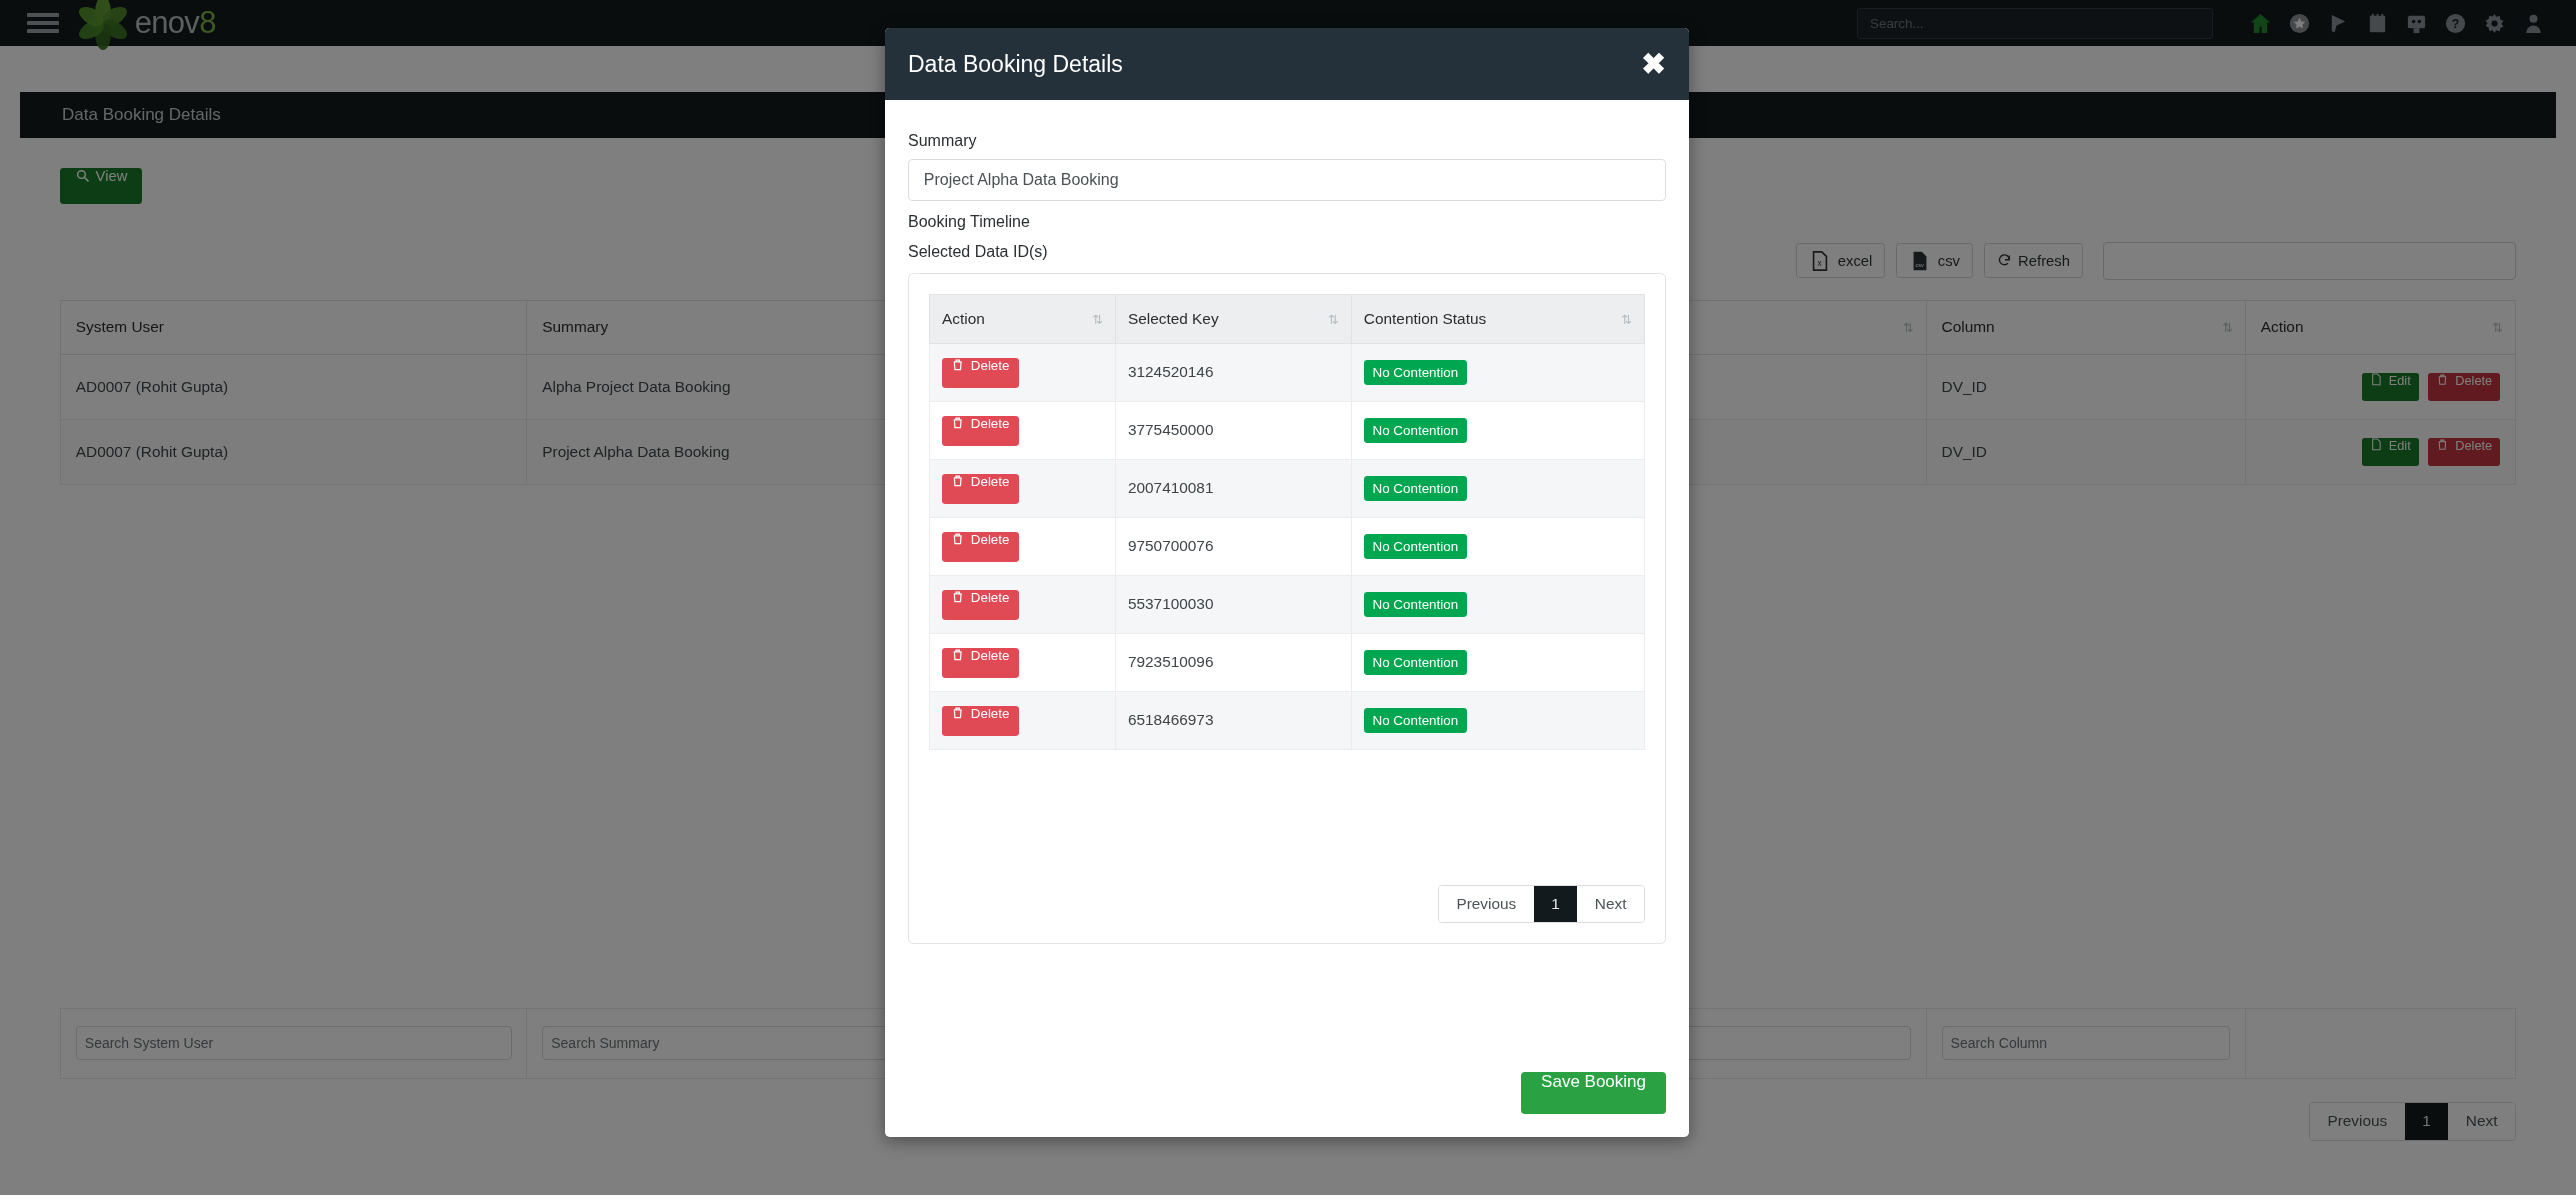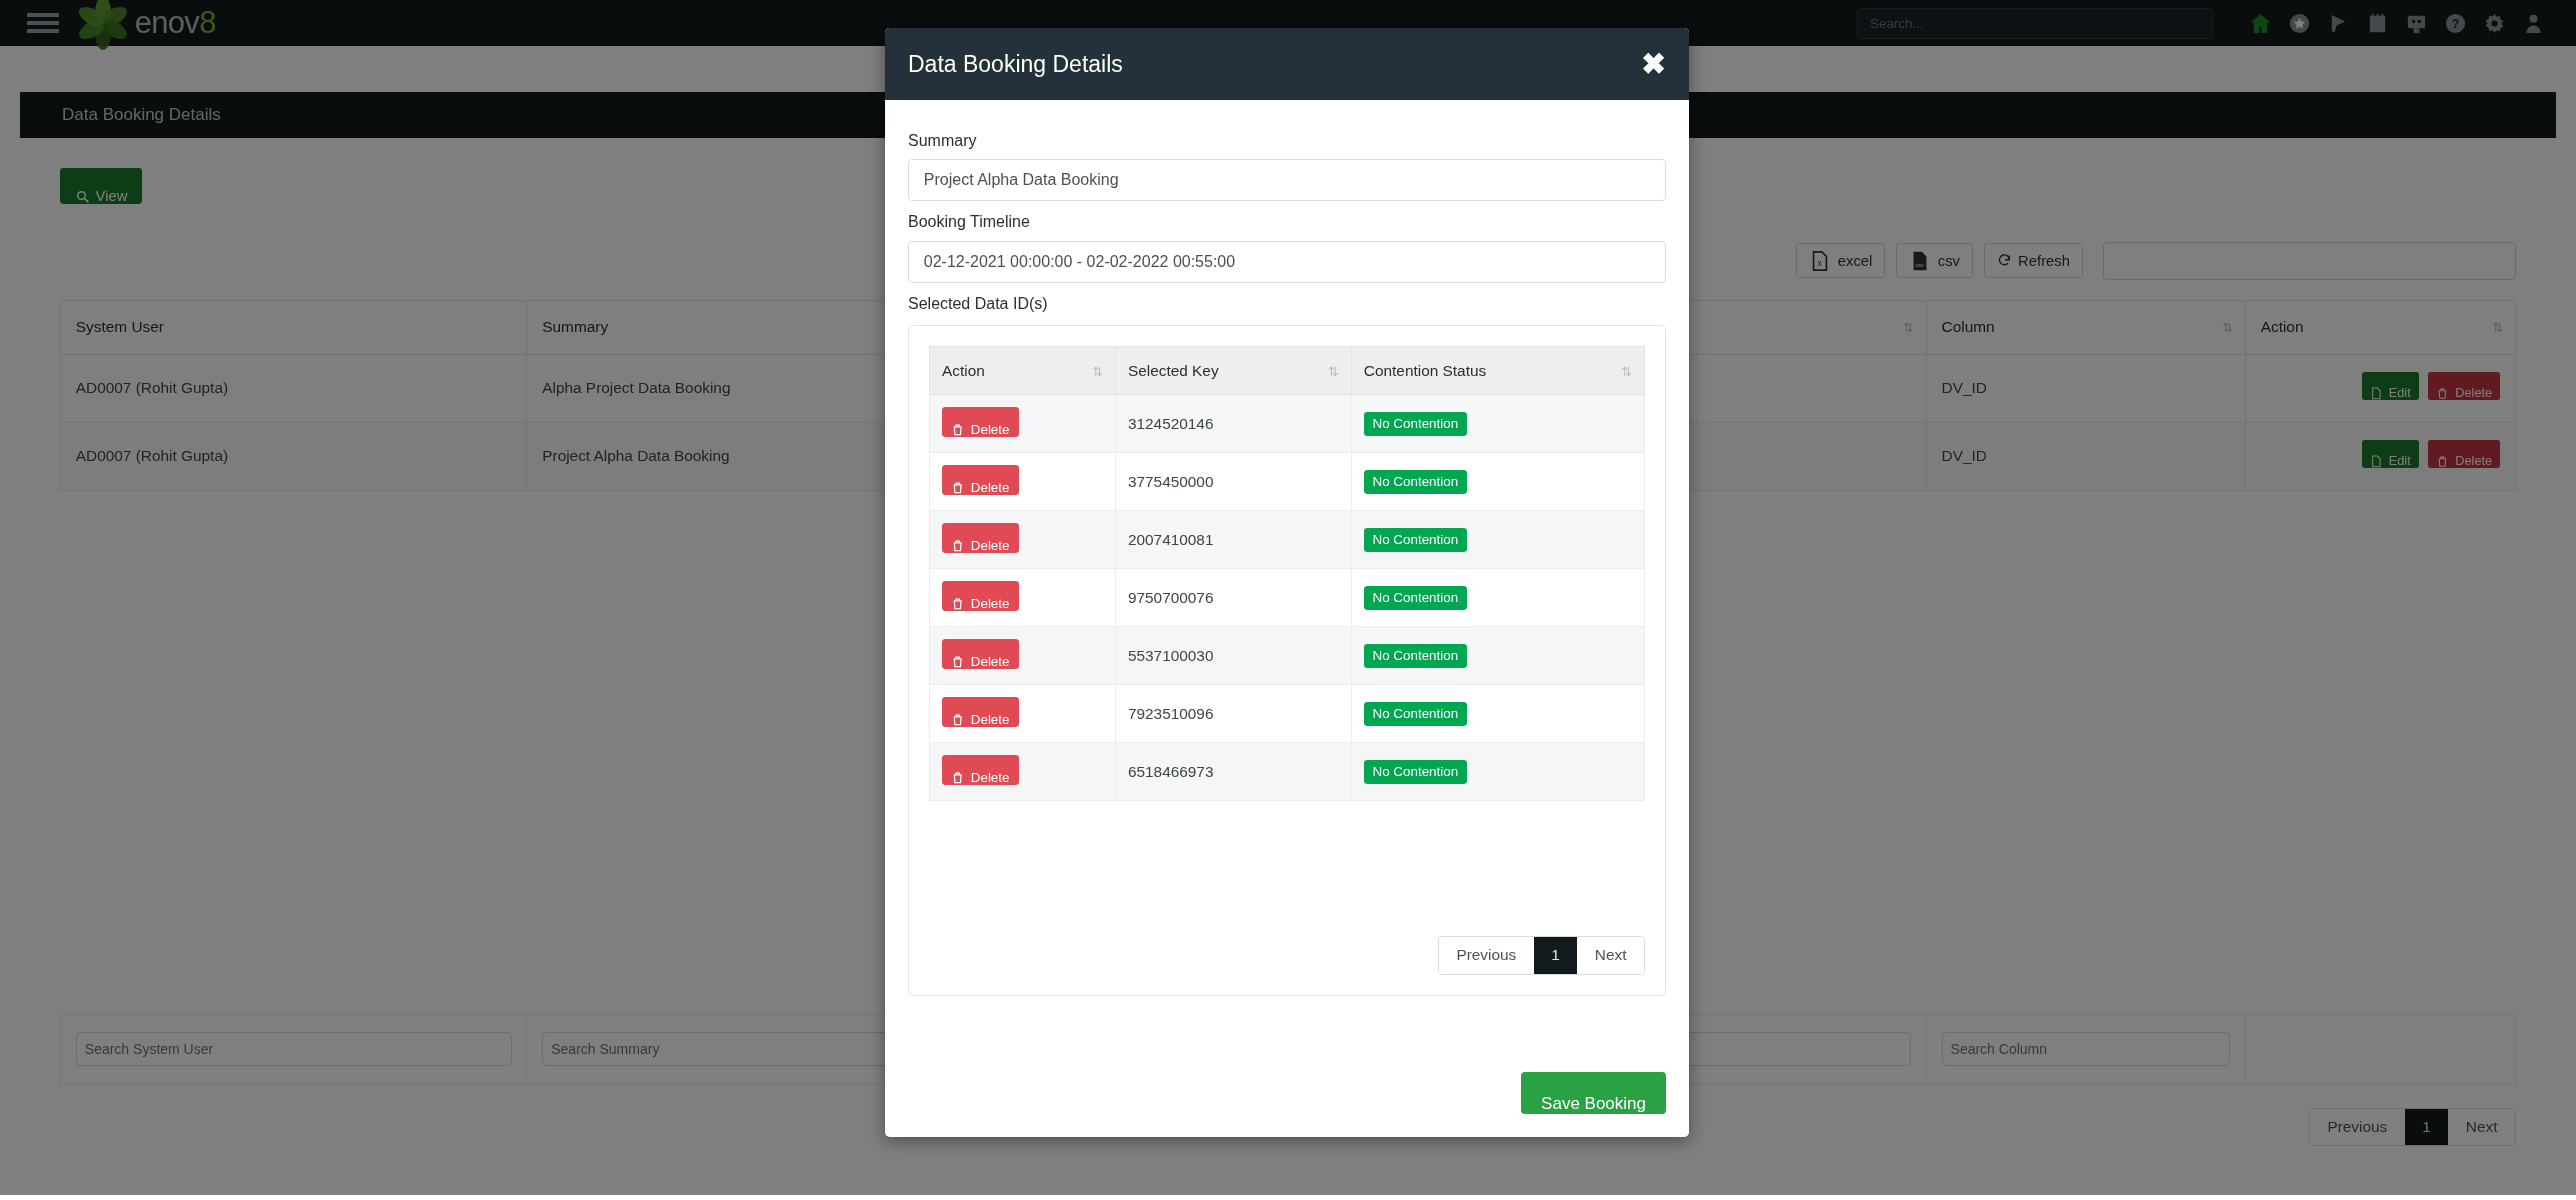--- a/index.html
+++ b/index.html
@@ -58,7 +58,7 @@
     display: flex; align-items: center; padding: 0 12px; font-size: 14.8px; color: #3b3f41; position: relative;
   }
   .select-caret { margin-left: auto; width: 0; height: 0; border-left: 6px solid transparent; border-right: 6px solid transparent; border-top: 6px solid #8b8f91; }
-  .btn { display: inline-flex; align-items: flex-end; gap: 6px; border: none; border-radius: 3.4px; cursor: pointer;
+  .btn { display: inline-flex; align-items: flex-start; gap: 6px; border: none; border-radius: 3.4px; cursor: pointer;
          font-family: "Liberation Sans", sans-serif; }
   .btn-view { background: #1a7a28; color: #fff; height: 36px; padding: 0 14.8px; font-size: 14.8px; }
 

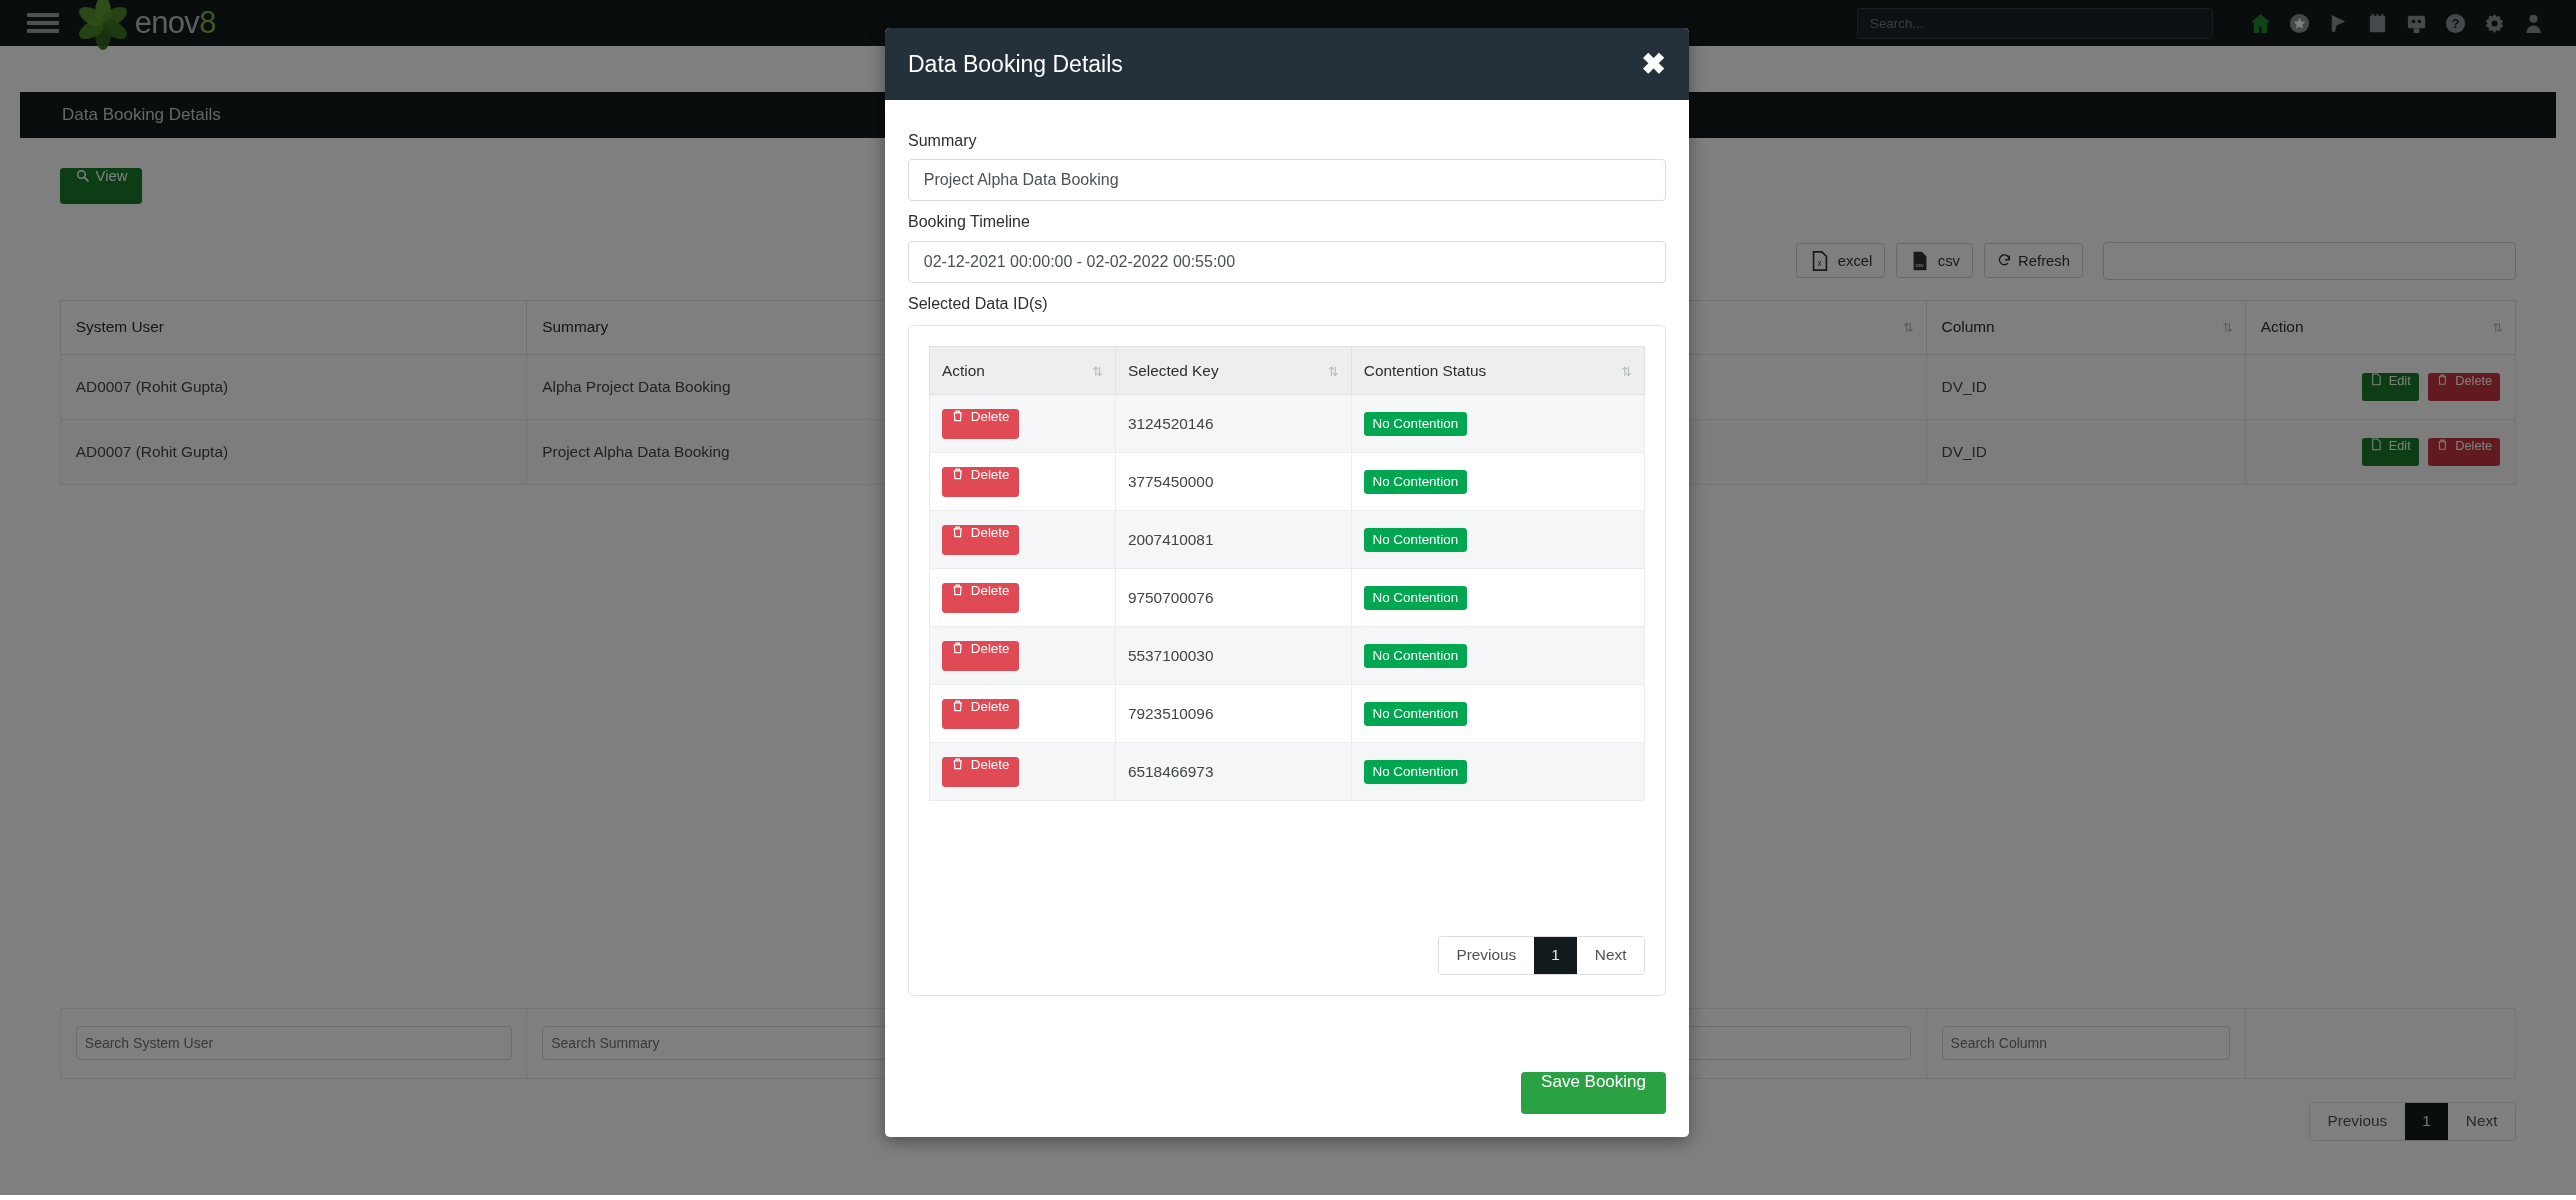--- a/index.html
+++ b/index.html
@@ -348,7 +348,6 @@
       <input class="field-input" value="Project Alpha Data Booking" style="">
 
       <div class="field-label">Booking Timeline</div>
-      <input class="field-input" value="02-12-2021 00:00:00 - 02-02-2022 00:55:00" style="">
 
       <div class="field-label">Selected Data ID(s)</div>
 

